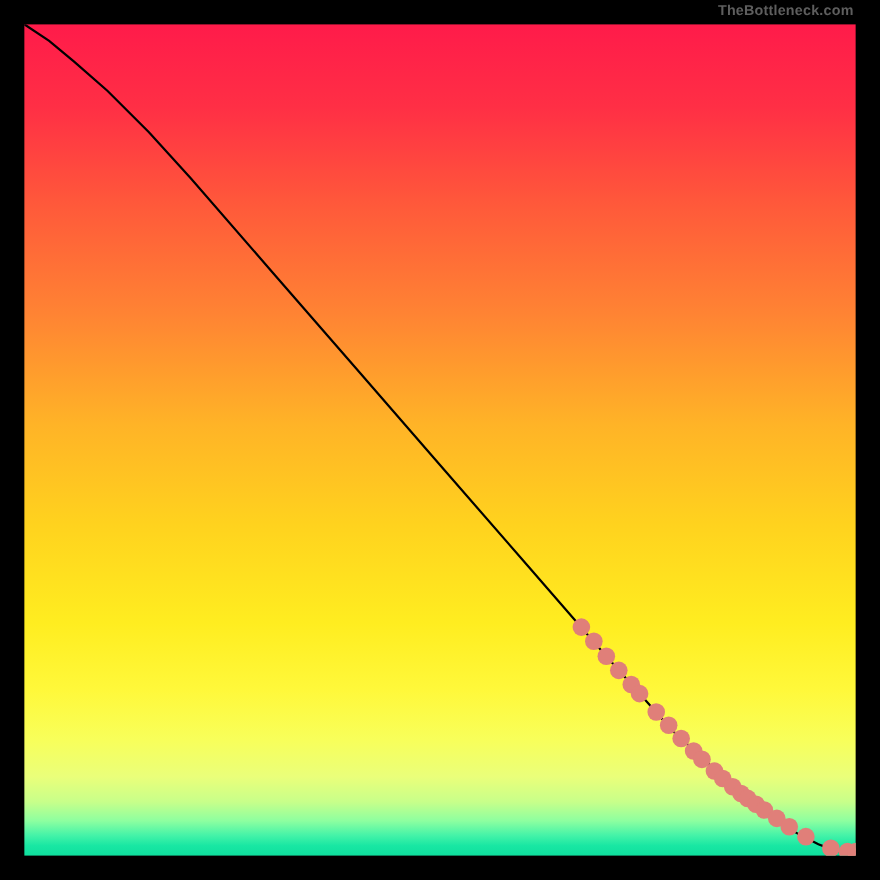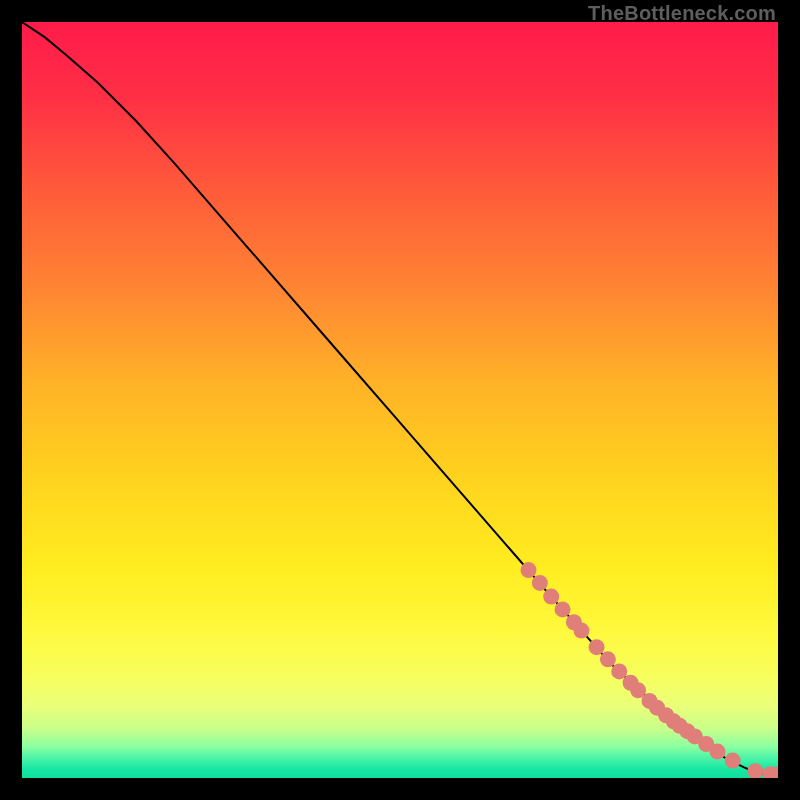--- a/index.html
+++ b/index.html
@@ -30,7 +30,7 @@
     position: absolute;
     top: 2px;
     right: 24px;
-    font-size: 20px;
+    font-size: 13px;
     font-weight: 600;
     color: #5e5e5e;
     letter-spacing: 0.2px;

